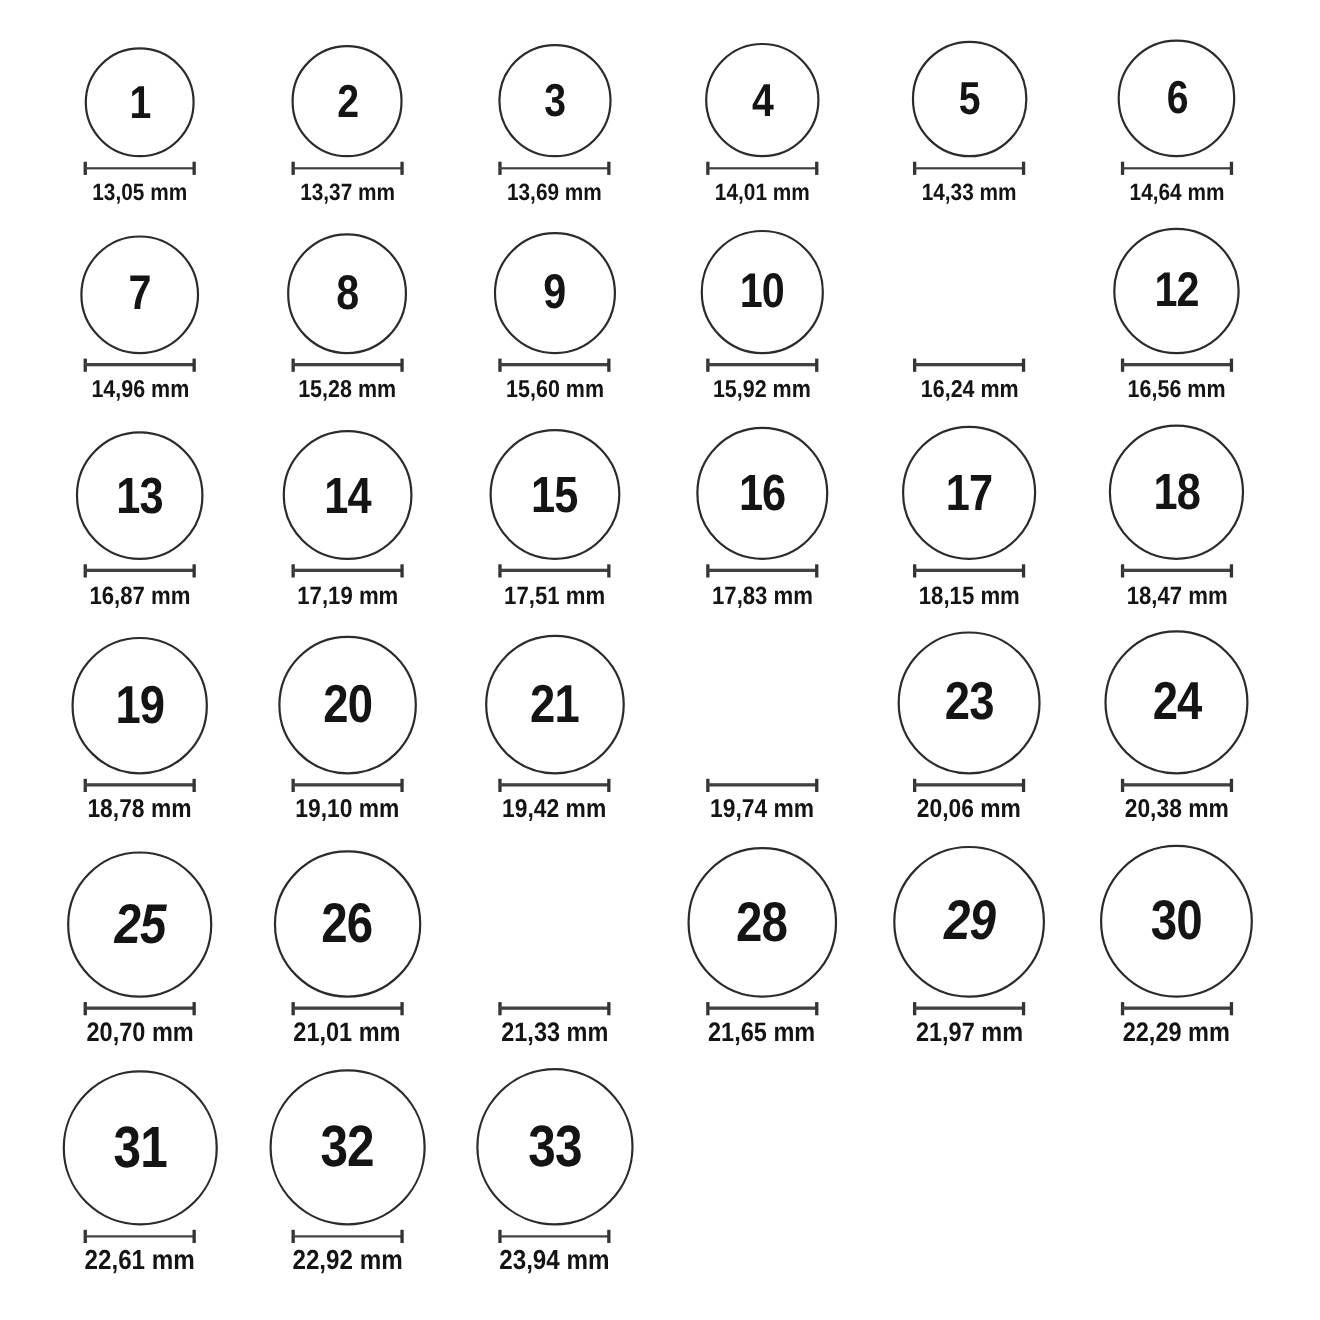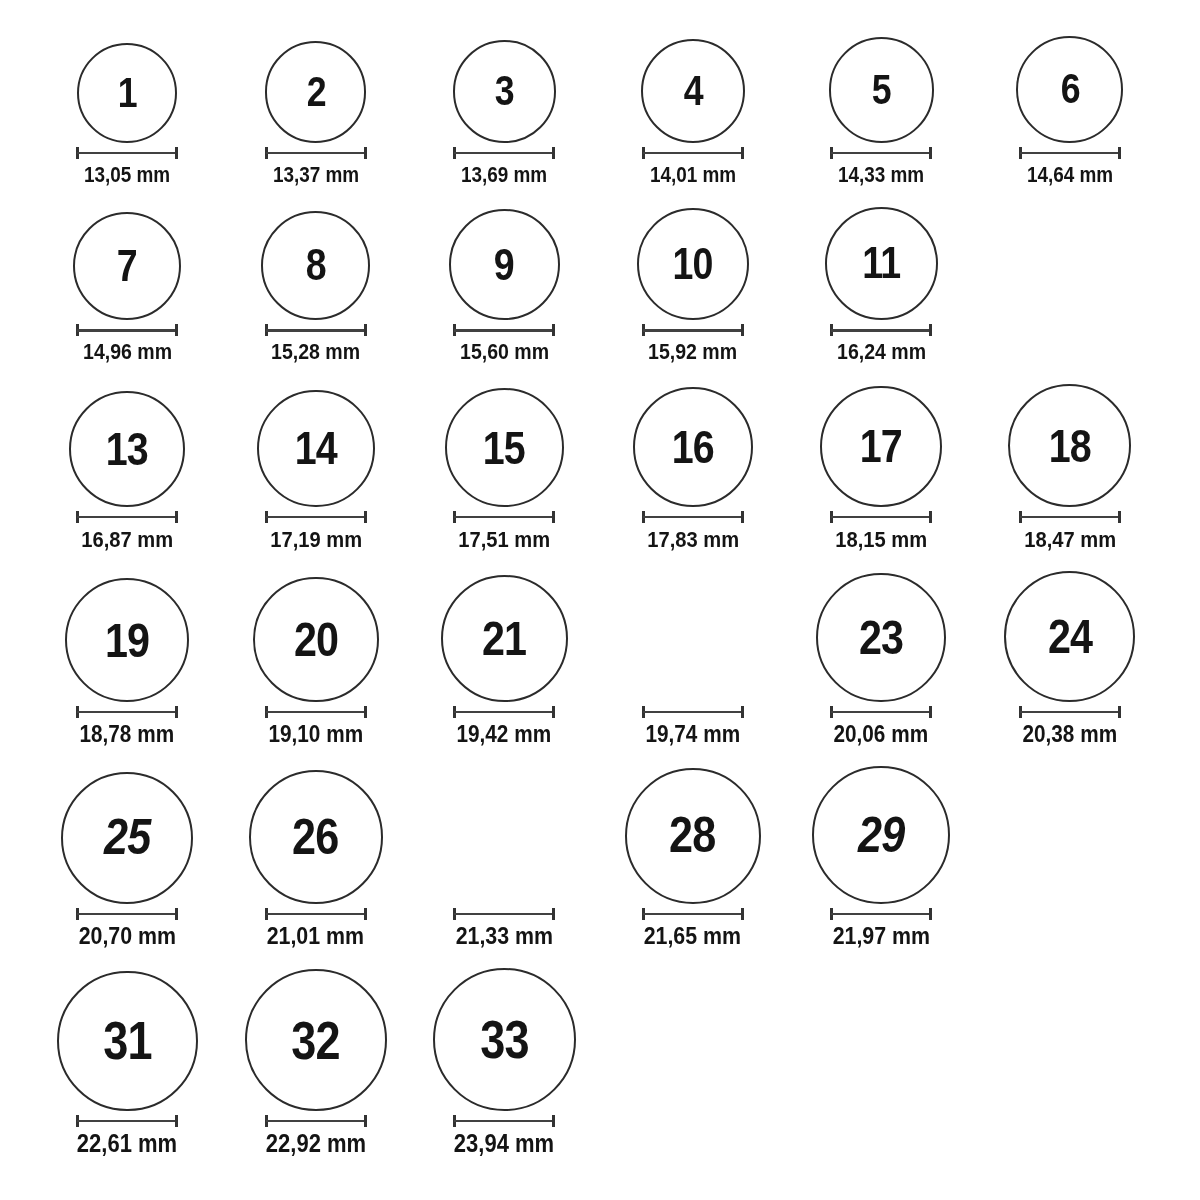--- a/index.html
+++ b/index.html
@@ -188,9 +188,6 @@
         <div class="size-label" style="font-size: 22.2px;">15,92 mm</div>
       </div>
       <div class="cell">
-        <div class="ring" style="width: 113.5px; height: 113.5px;">
-          <span class="num" style="font-size: 44.2px;">11</span>
-        </div>
         <div class="measure">
           <div class="tick left"></div>
           <div class="bar"></div>

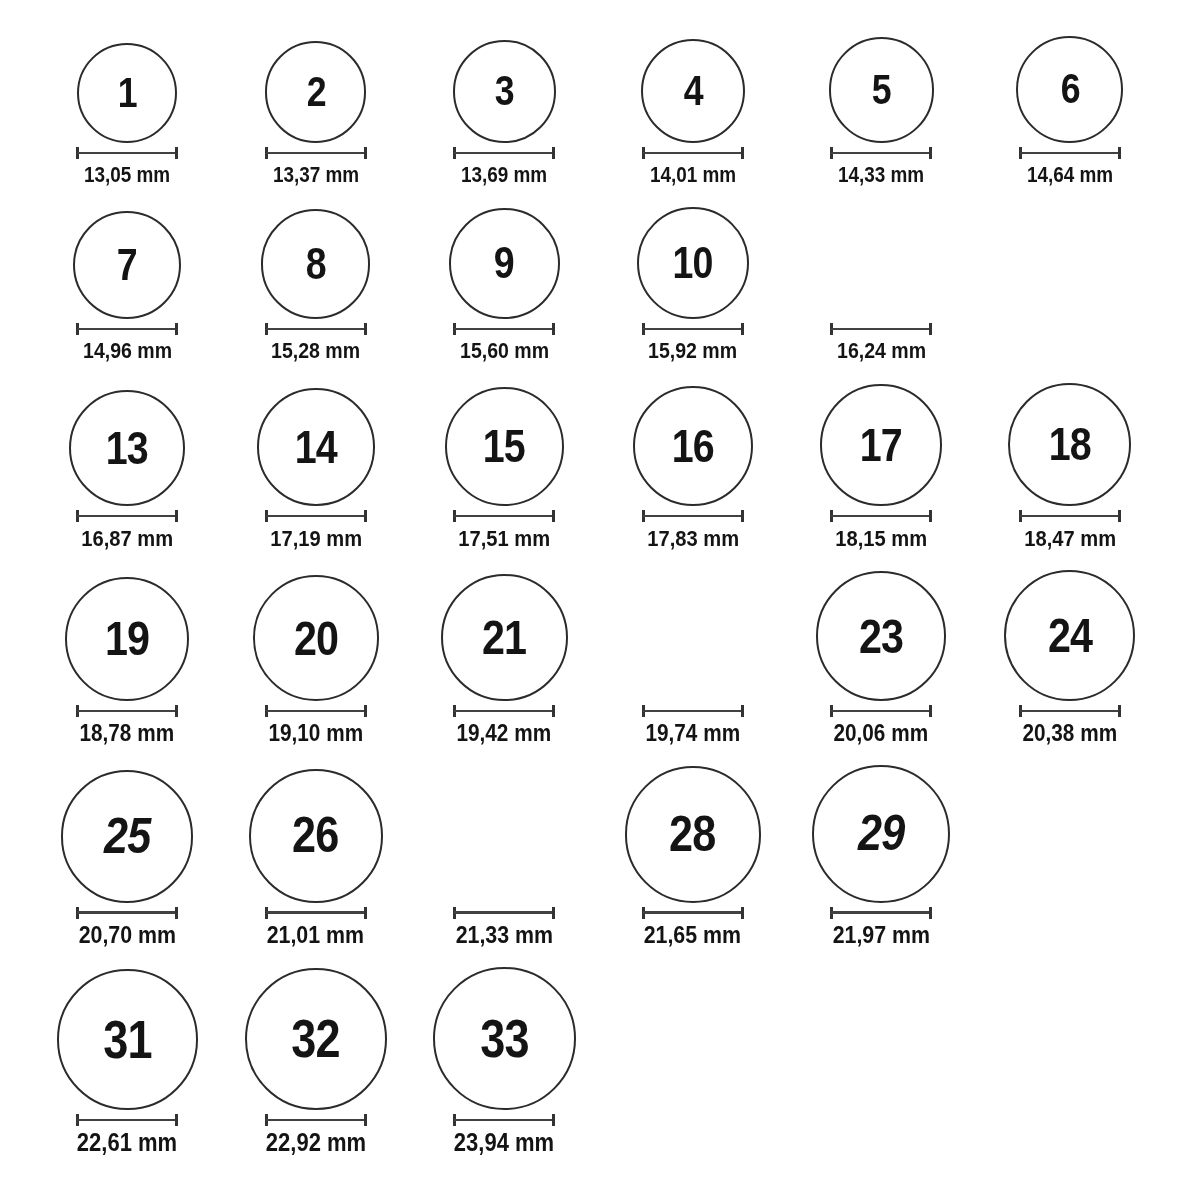--- a/index.html
+++ b/index.html
@@ -195,6 +195,17 @@
         </div>
         <div class="size-label" style="font-size: 22.2px;">16,24 mm</div>
       </div>
+      <div class="cell">
+        <div class="ring" style="width: 114.85px; height: 114.85px;">
+          <span class="num" style="font-size: 44.2px;">12</span>
+        </div>
+        <div class="measure">
+          <div class="tick left"></div>
+          <div class="bar"></div>
+          <div class="tick right"></div>
+        </div>
+        <div class="size-label" style="font-size: 22.2px;">16,56 mm</div>
+      </div>
     </div>
     <div class="row">
       <div class="cell">

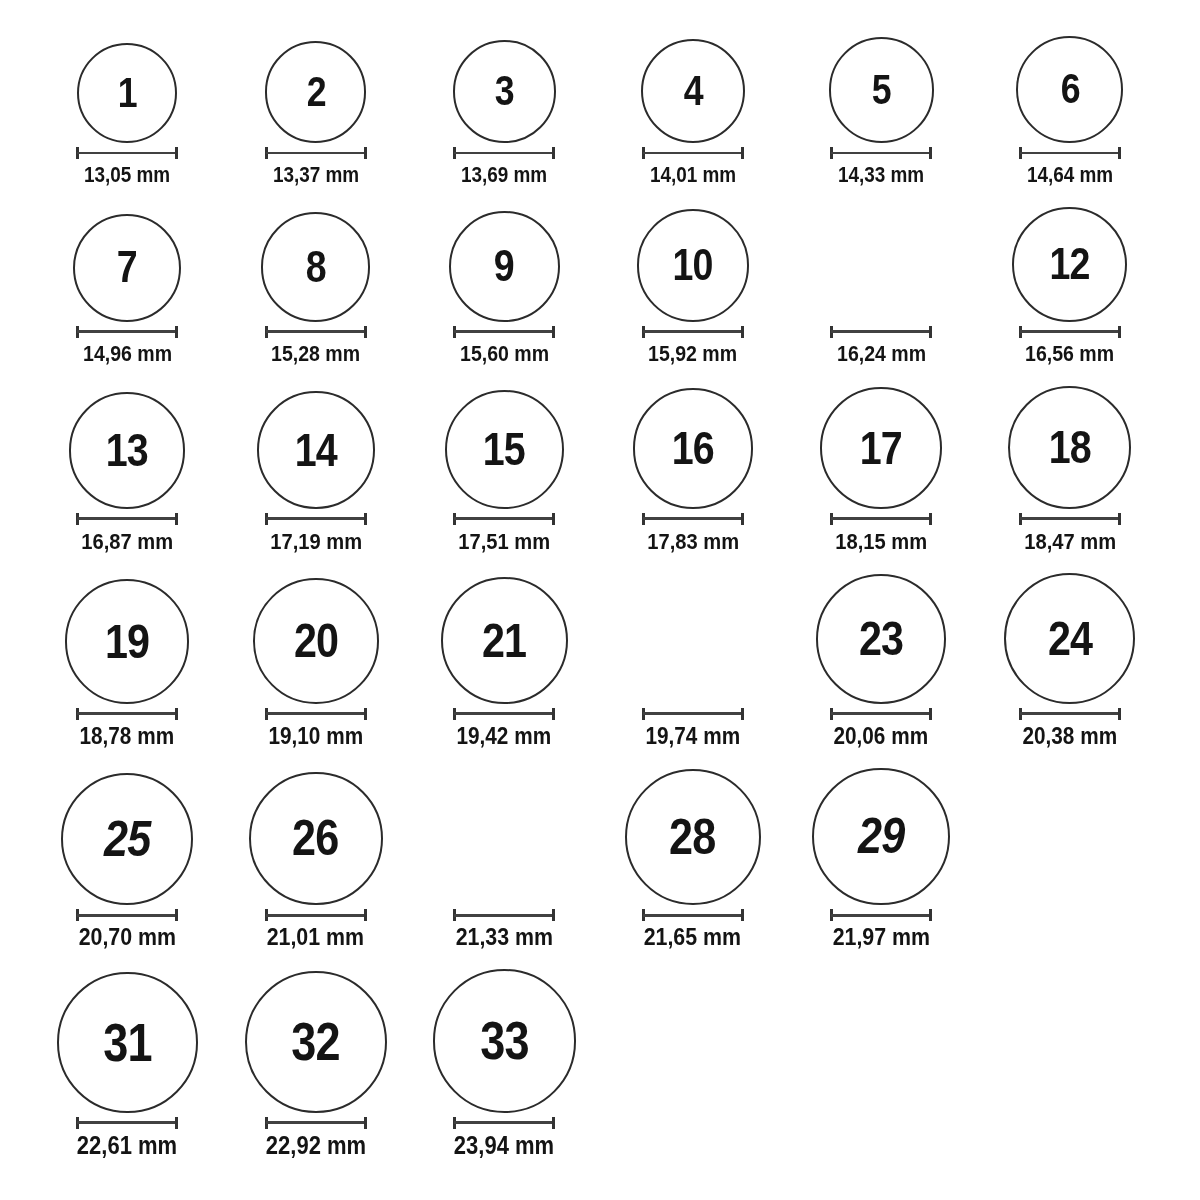--- a/index.html
+++ b/index.html
@@ -393,6 +393,17 @@
         </div>
         <div class="size-label" style="font-size: 24.3px;">21,97 mm</div>
       </div>
+      <div class="cell">
+        <div class="ring" style="width: 139.15px; height: 139.15px;">
+          <span class="num" style="font-size: 50.8px;">30</span>
+        </div>
+        <div class="measure">
+          <div class="tick left"></div>
+          <div class="bar"></div>
+          <div class="tick right"></div>
+        </div>
+        <div class="size-label" style="font-size: 24.3px;">22,29 mm</div>
+      </div>
     </div>
     <div class="row">
       <div class="cell">

